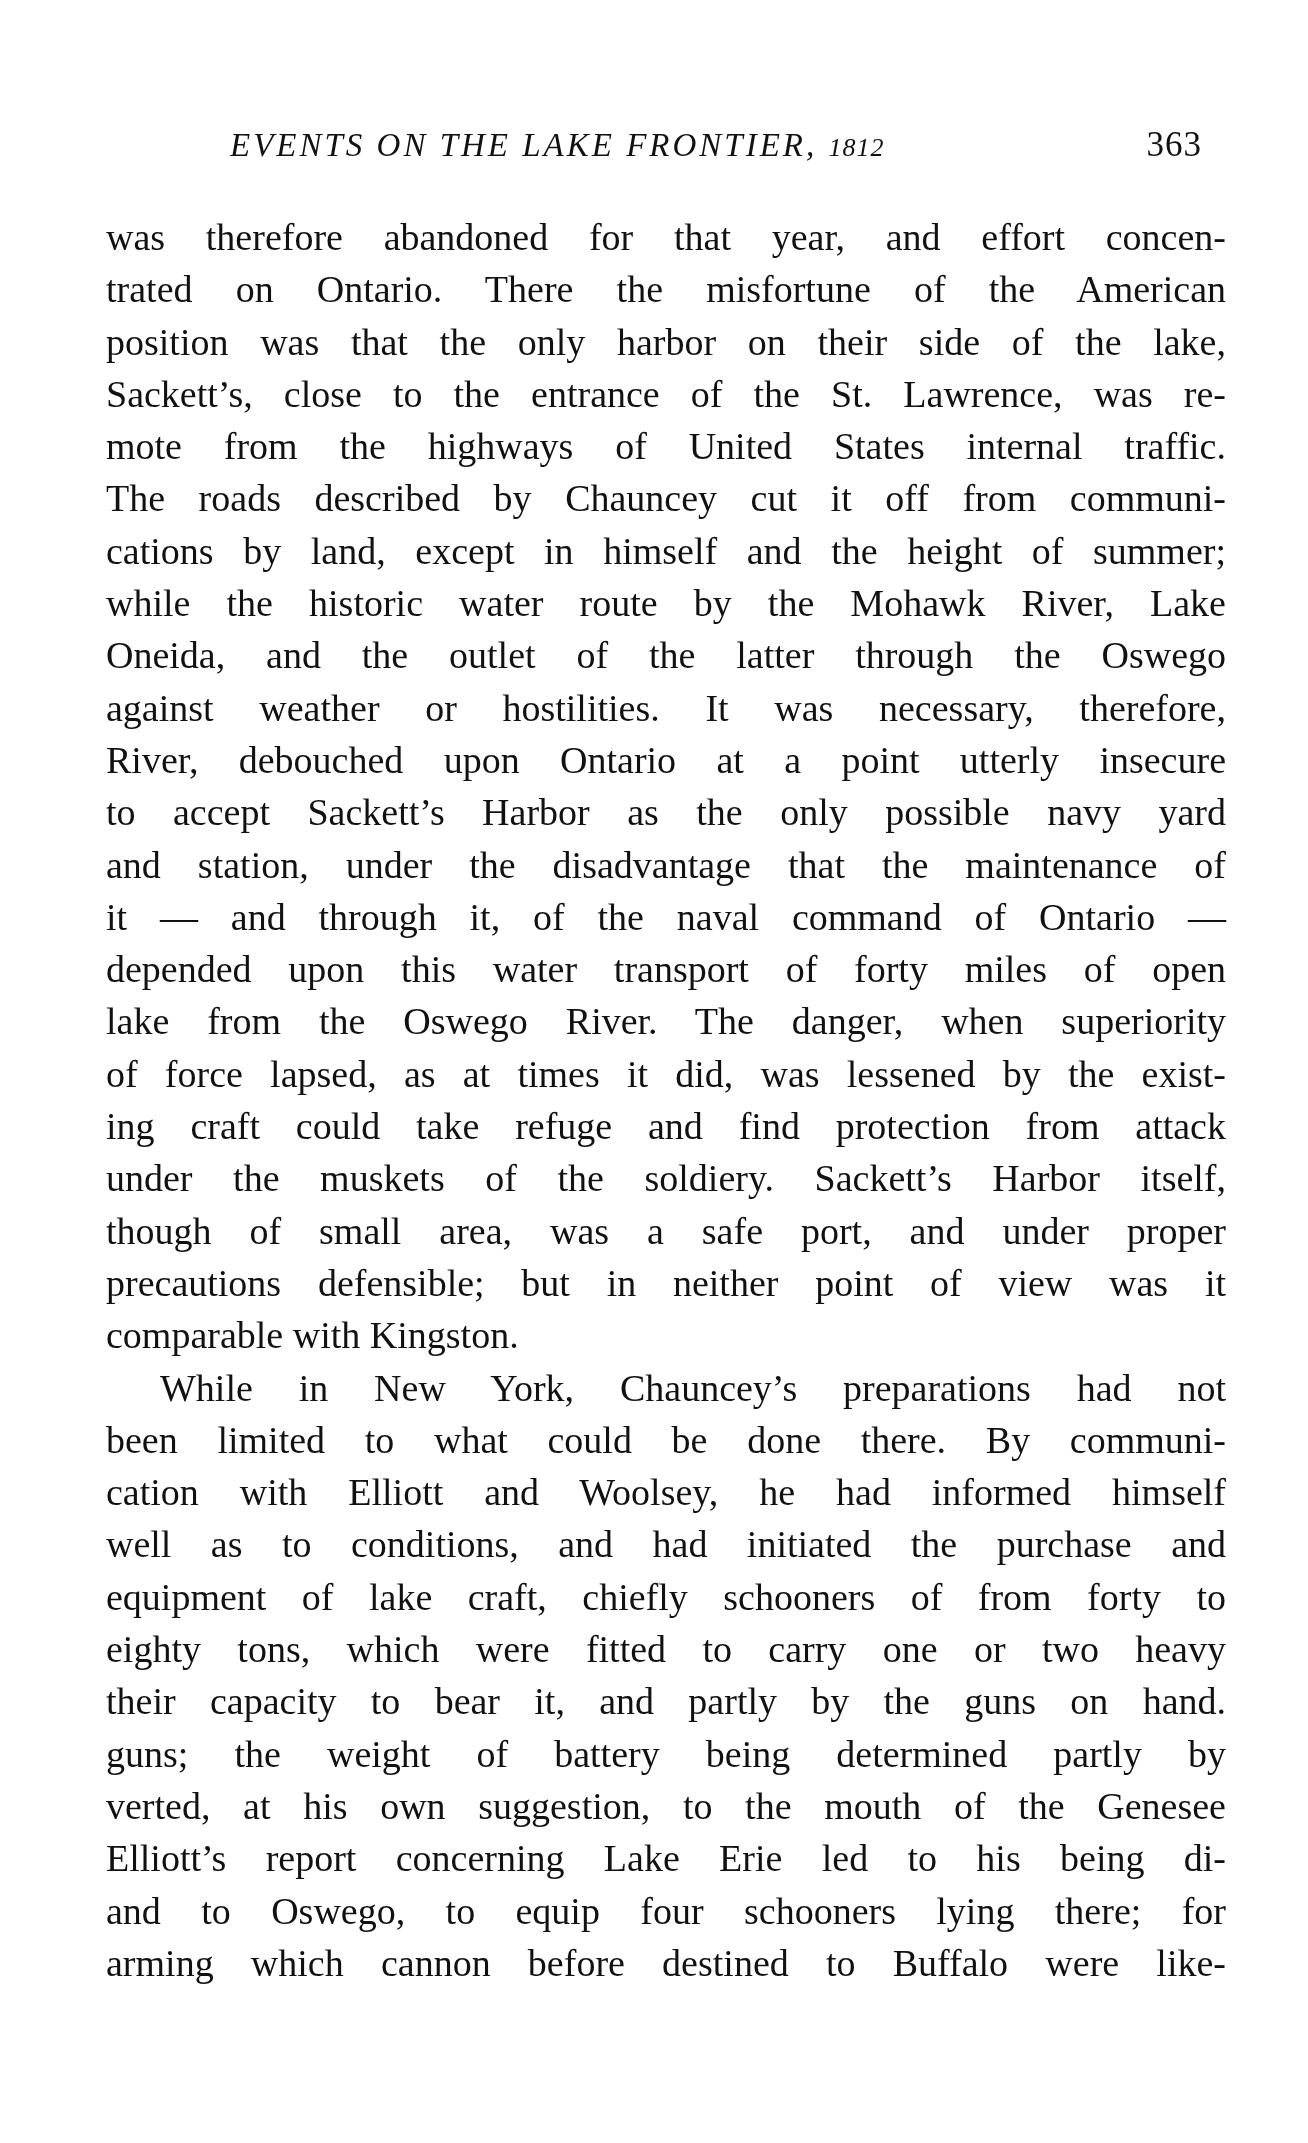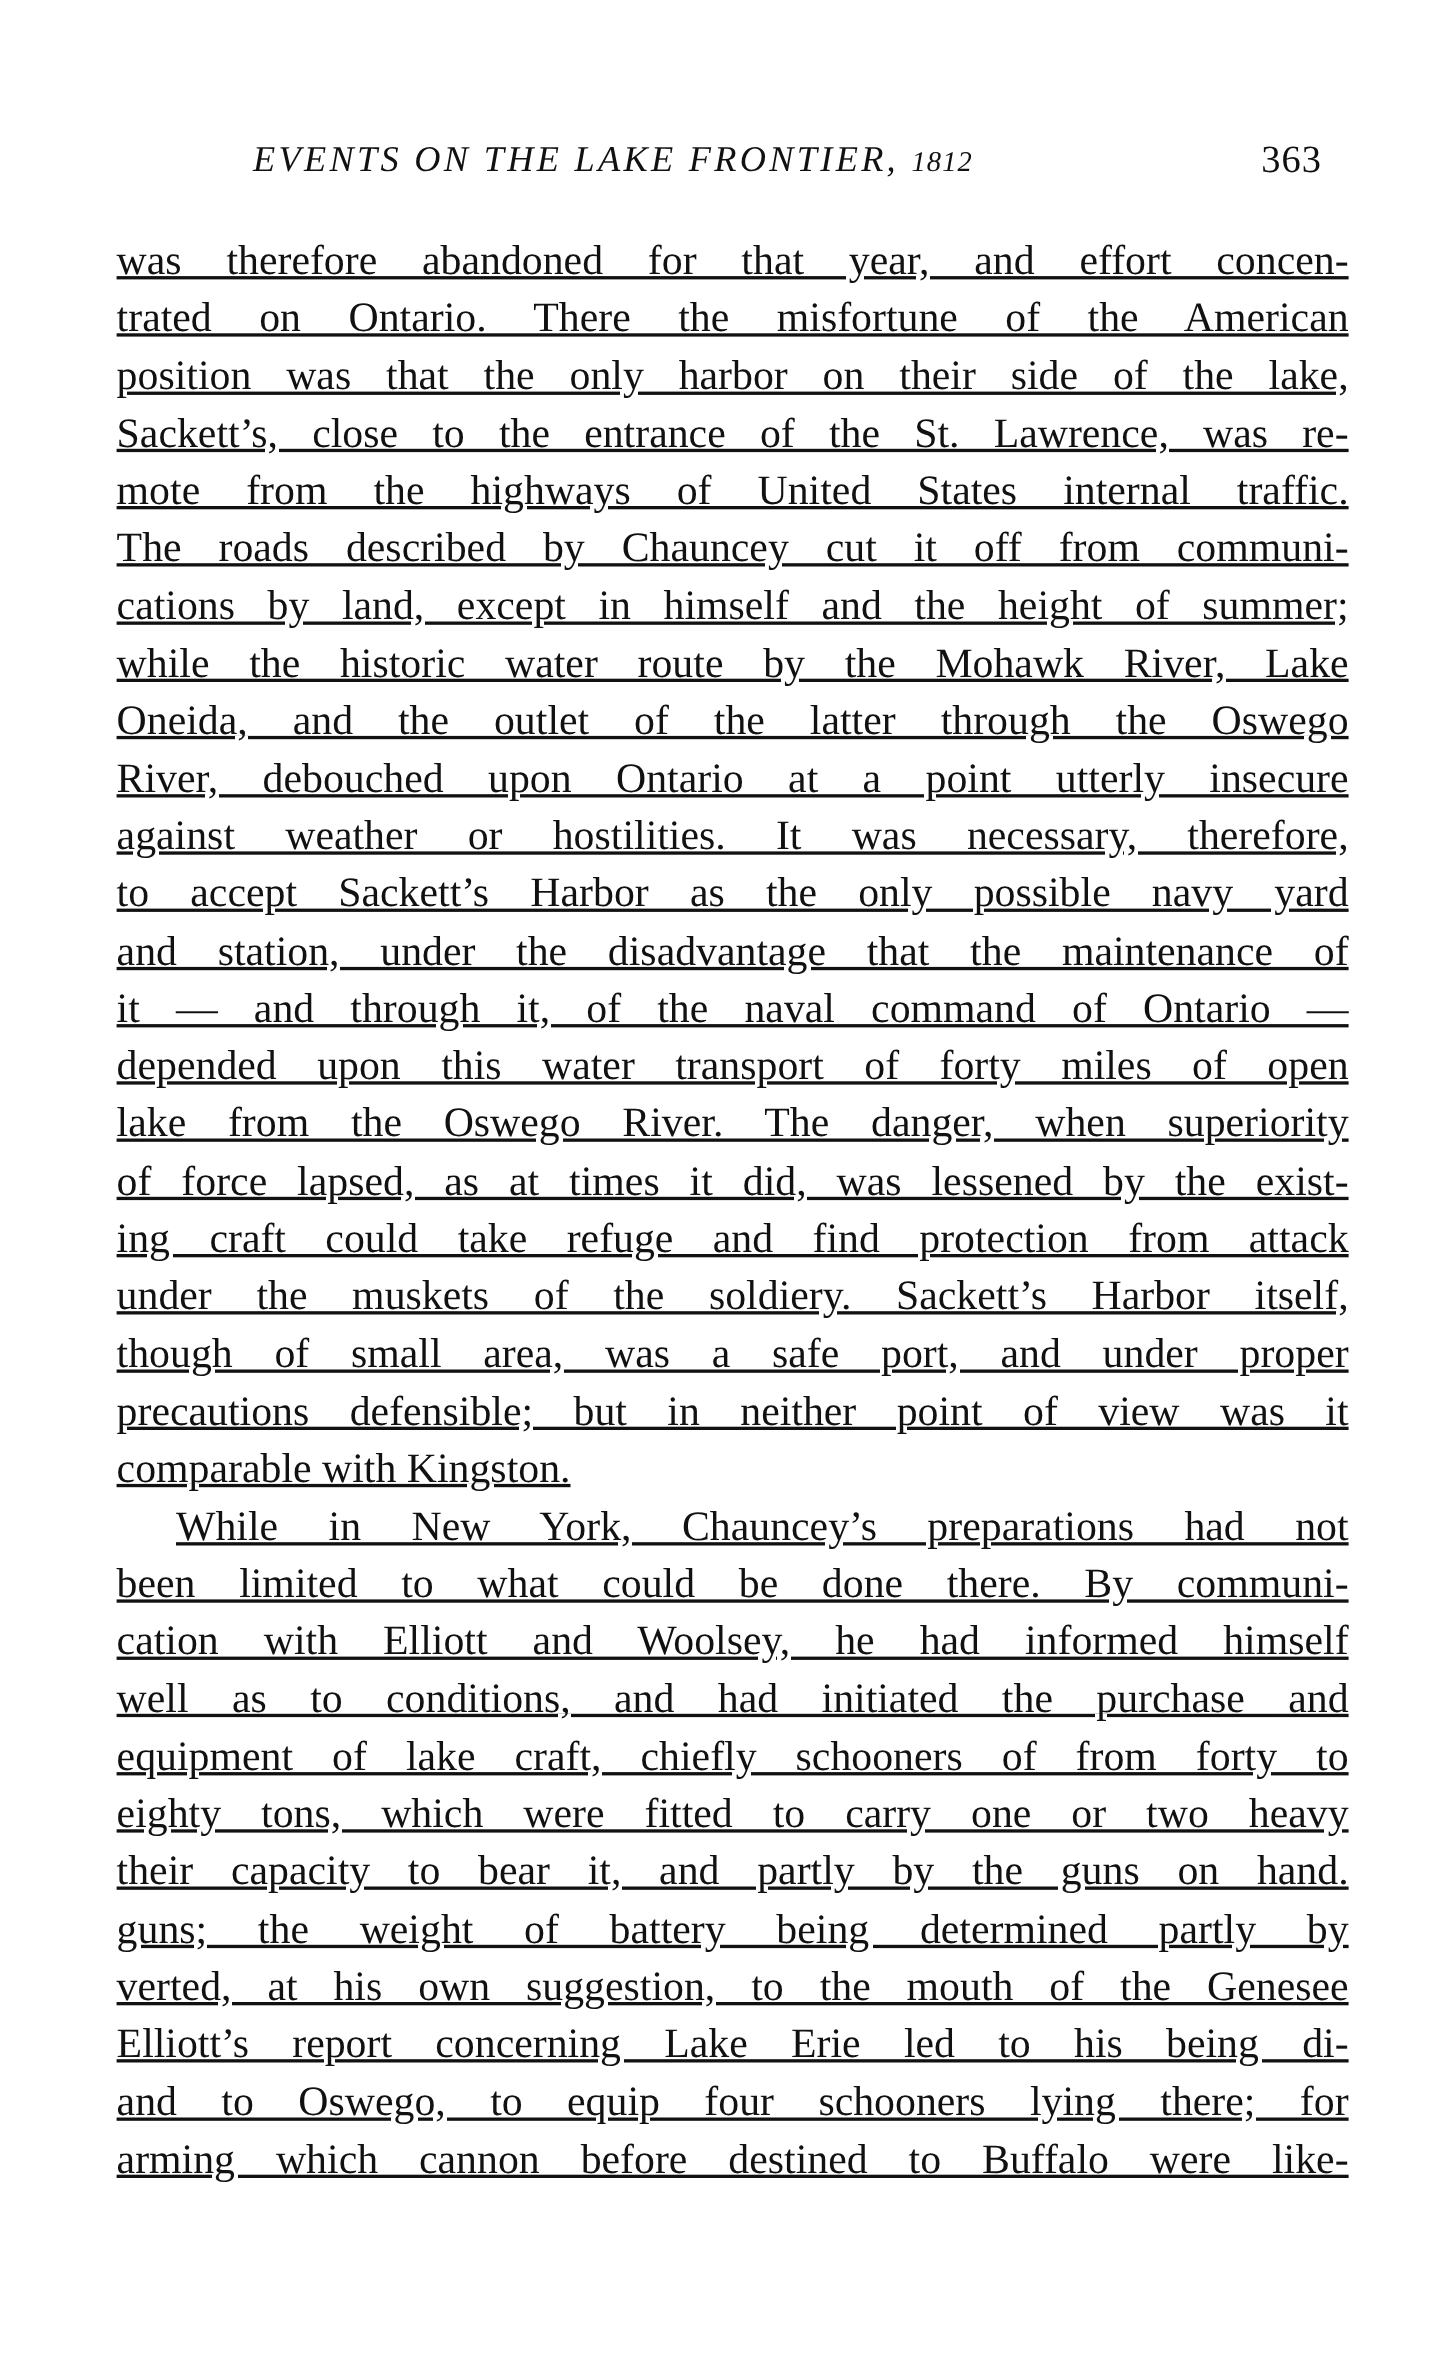--- a/index.html
+++ b/index.html
@@ -64,7 +64,6 @@
     text-align: justify;
     text-align-last: justify;
     overflow: visible;
-    text-decoration: underline;
   }
   .line.last {
     text-align-last: left;

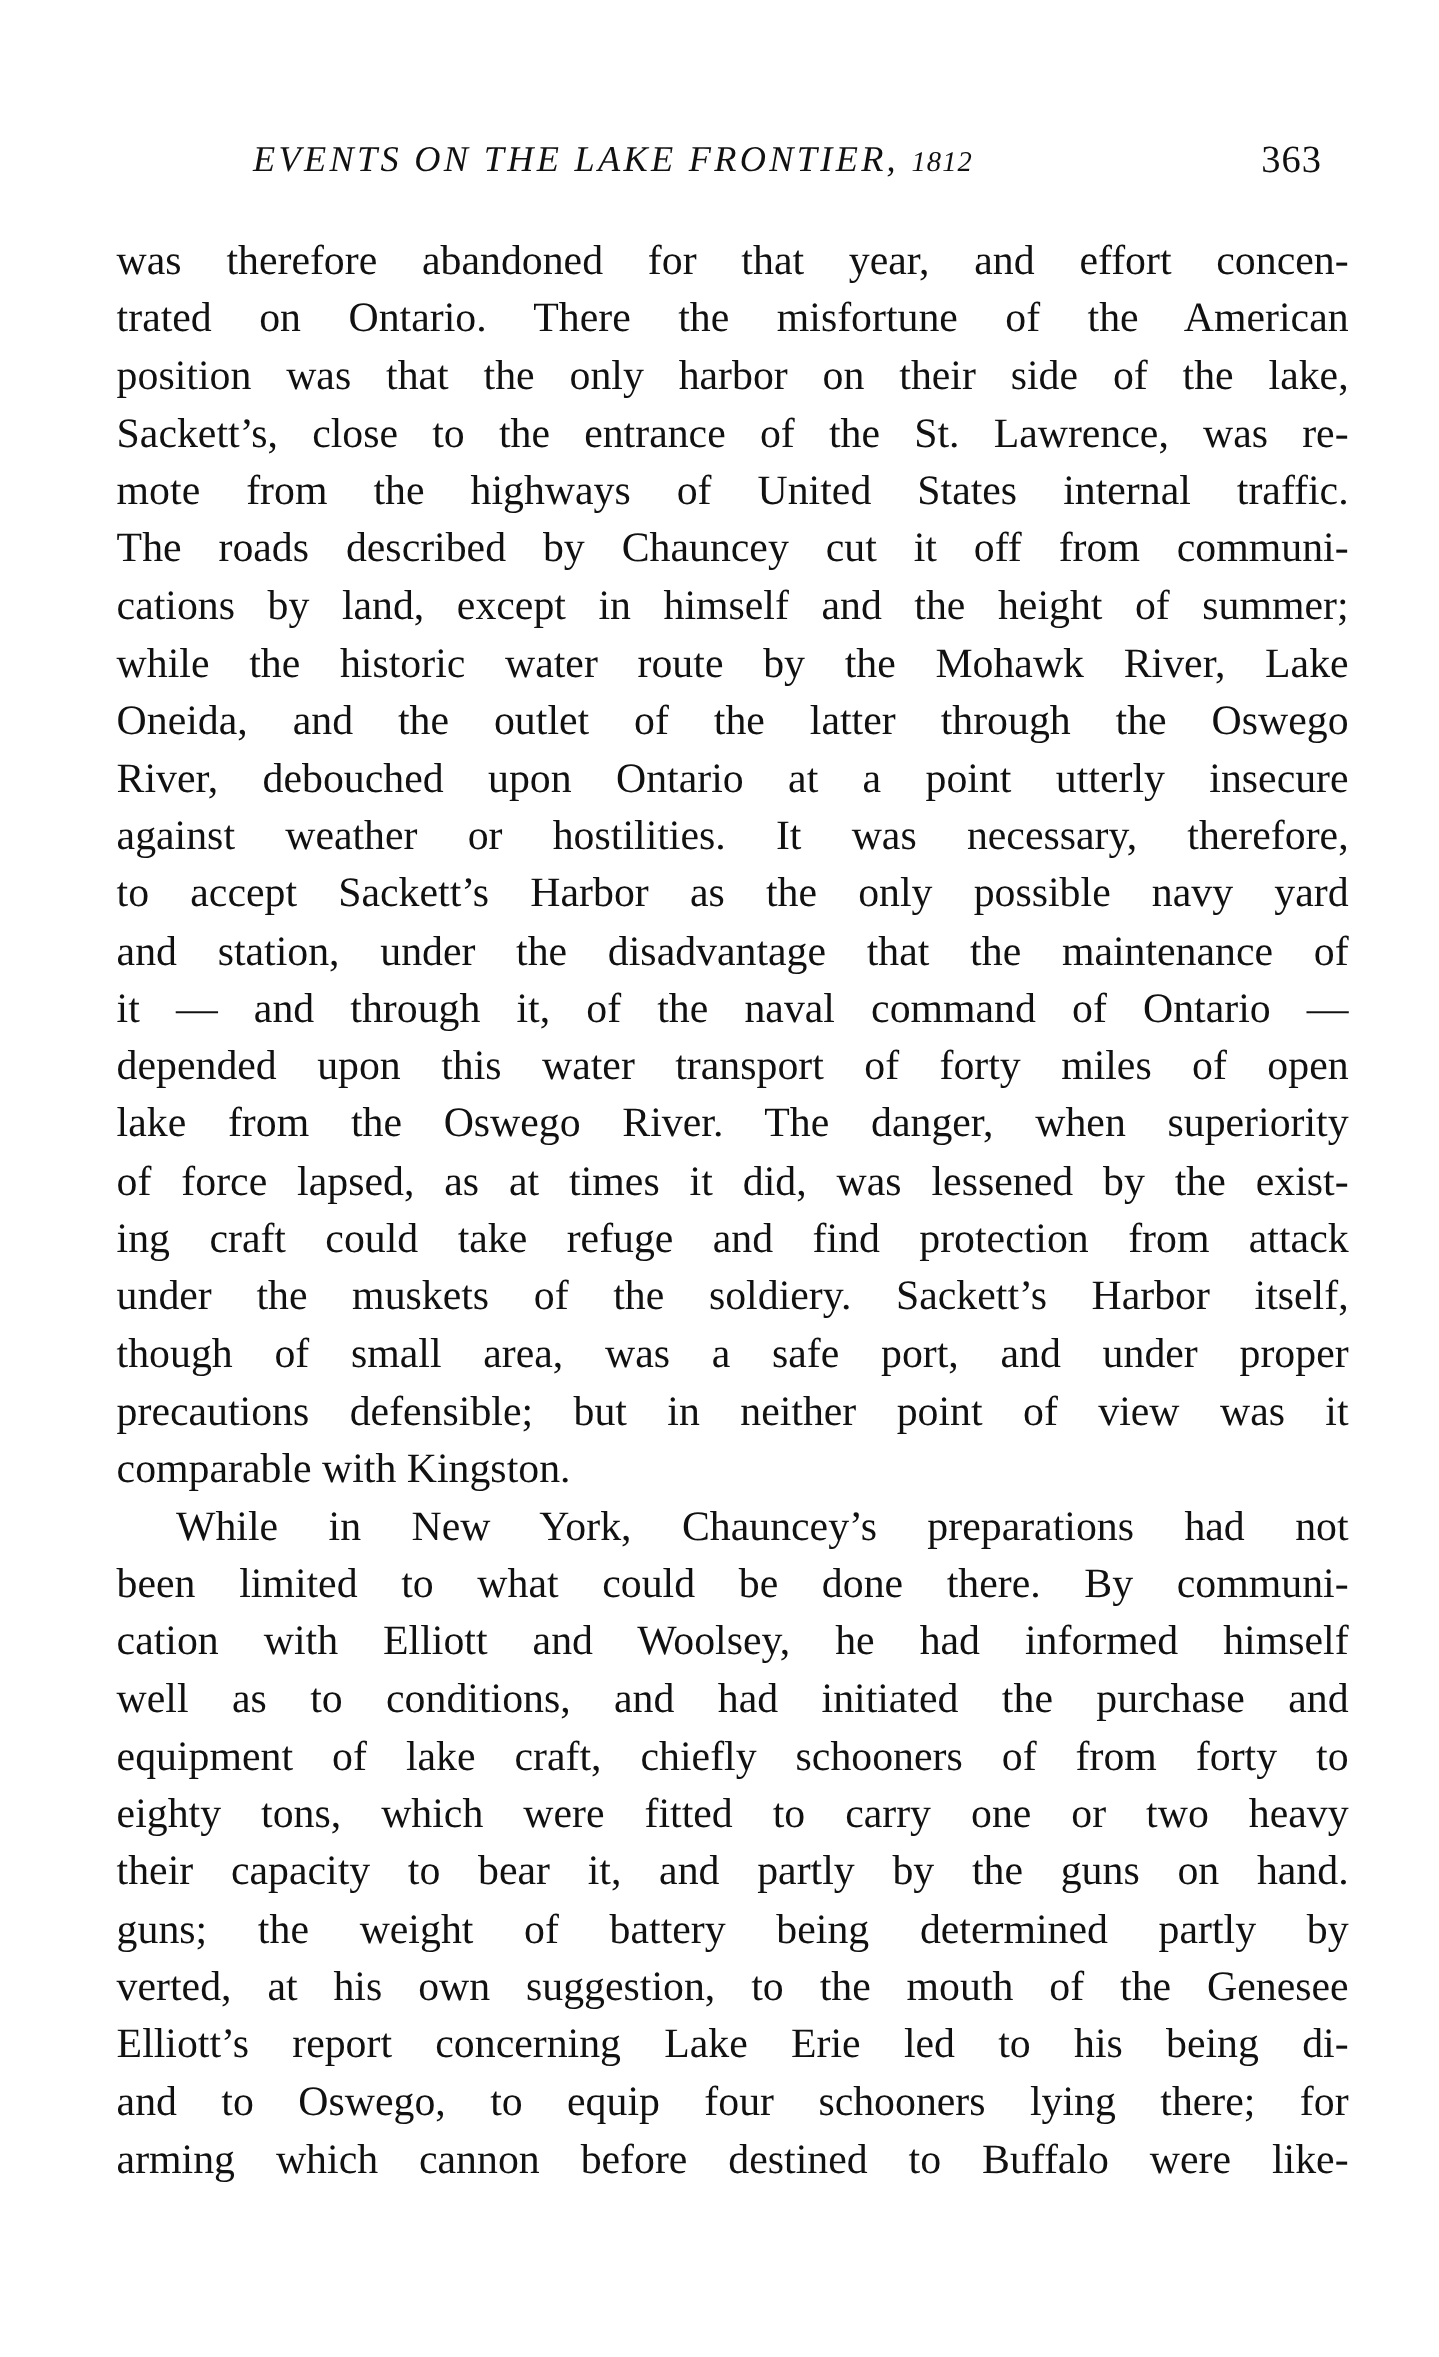--- a/index.html
+++ b/index.html
@@ -94,8 +94,8 @@
       <div class="line">cations by land, except in himself and the height of summer;</div>
       <div class="line">while the historic water route by the Mohawk River, Lake</div>
       <div class="line">Oneida, and the outlet of the latter through the Oswego</div>
+      <div class="line">against weather or hostilities.  It was necessary, therefore,</div>
       <div class="line">River, debouched upon Ontario at a point utterly insecure</div>
-      <div class="line">against weather or hostilities.  It was necessary, therefore,</div>
       <div class="line">to accept Sackett’s Harbor as the only possible navy yard</div>
       <div class="line">and station, under the disadvantage that the maintenance of</div>
       <div class="line">it — and through it, of the naval command of Ontario —</div>

